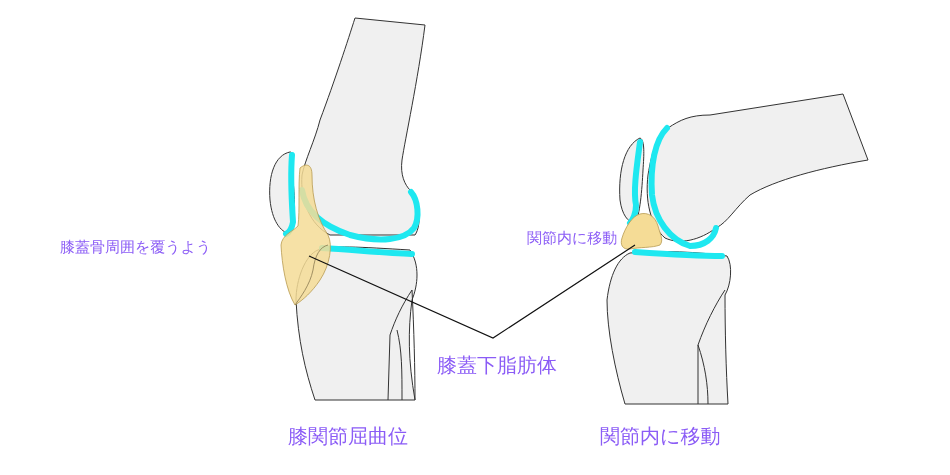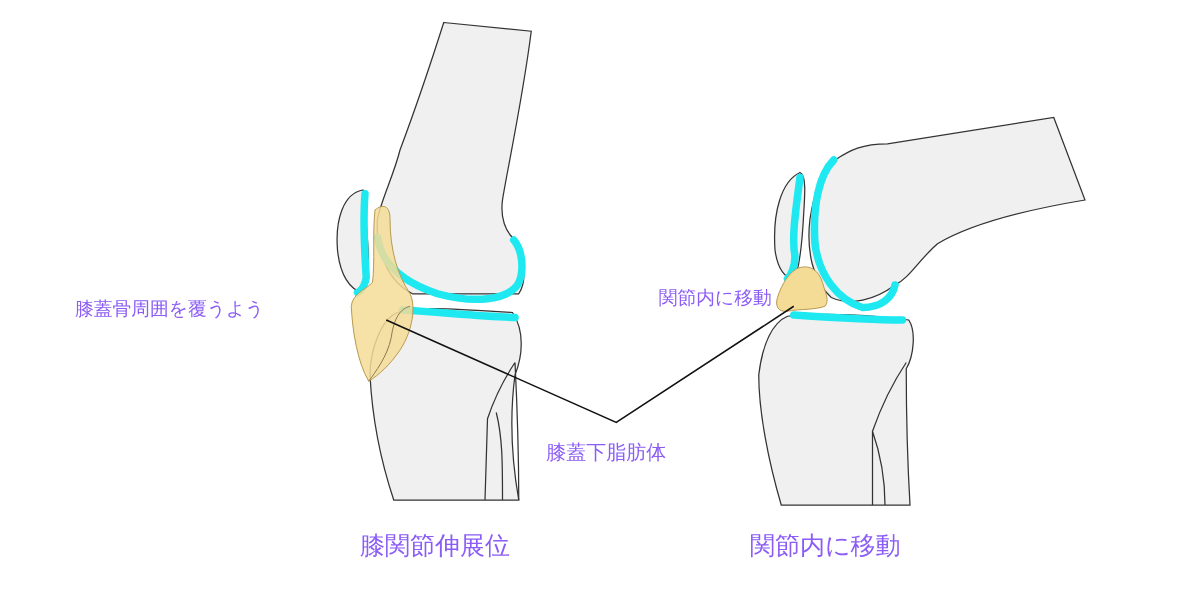--- a/index.html
+++ b/index.html
@@ -8,7 +8,7 @@
   svg.diagram { position: absolute; left: 0; top: 0; }
   .label { position: absolute; white-space: nowrap; color: #8b5cf6; }
   .note { font-size: 15px; line-height: 19px; }
-  .center { font-size: 16px; }
+  .center { font-size: 20px; }
   .caption { font-size: 20px; }
 </style>
 </head>

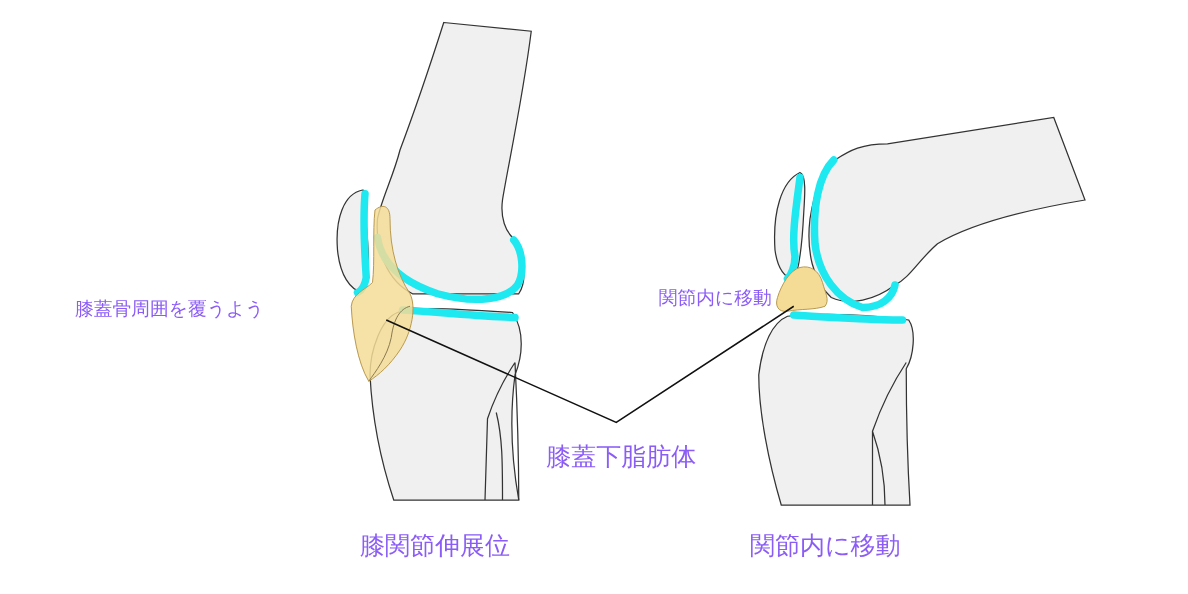--- a/index.html
+++ b/index.html
@@ -64,7 +64,7 @@
 
 <div class="label center" style="left:437px; top:352px;">膝蓋下脂肪体</div>
 
-<div class="label caption" style="left:288px; top:423px;">膝関節伸展位</div>
+<div class="label caption" style="left:288px; top:423px;">膝関節屈曲位</div>
 <div class="label caption" style="left:600px; top:423px;">関節内に移動</div>
 
 </body></html>

